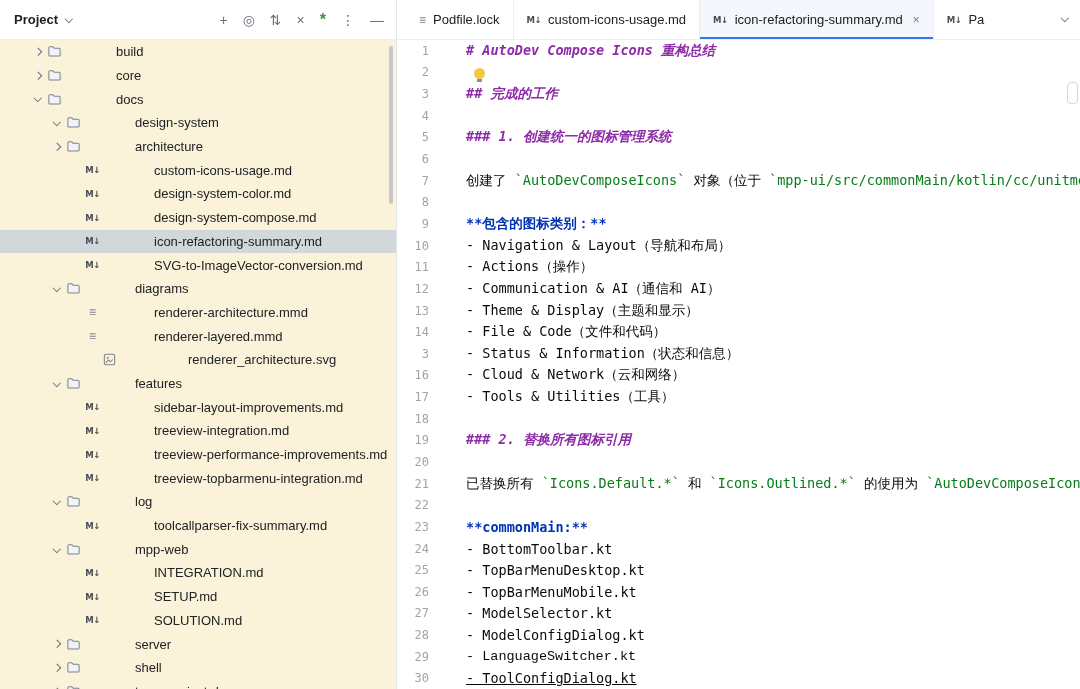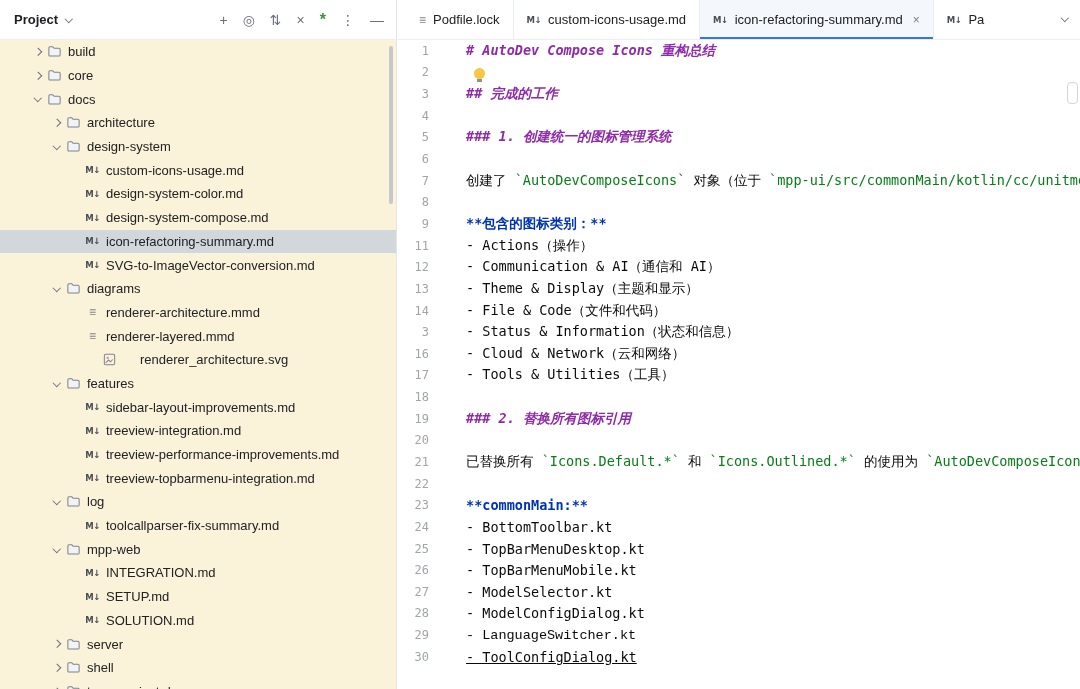--- a/index.html
+++ b/index.html
@@ -37,7 +37,7 @@
   .md-mini{font-family:"DejaVu Sans",sans-serif;font-size:8.5px;font-weight:bold;color:#494E57;
     letter-spacing:-0.5px;white-space:nowrap;}
   .mmd-mini{font-size:12px;color:#7F838A;line-height:1;}
-  .tree-label{white-space:nowrap;}
+  .tree-label{white-space:nowrap;margin-left:48px;}
   .tree-scrollbar{position:absolute;right:3px;top:46px;width:4px;height:158px;border-radius:2px;background:#C6C8CB;}
 
   

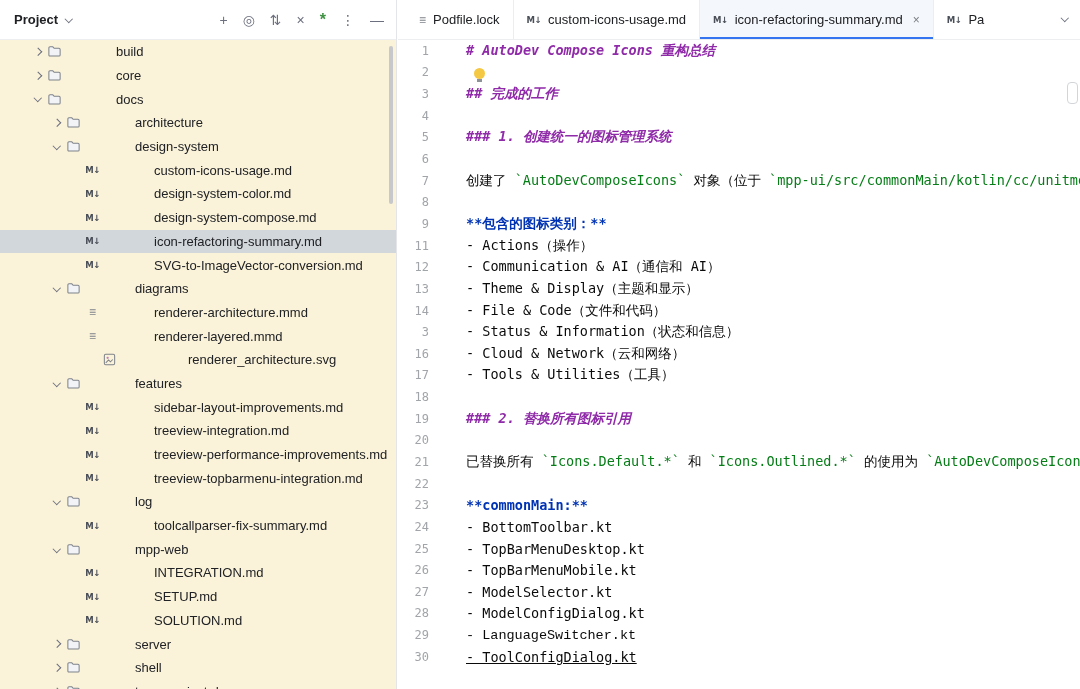--- a/index.html
+++ b/index.html
@@ -125,6 +125,17 @@
         </div>
         <div class="tree-row" style="padding-left: 48px;">
           <span class="slot">
+            <span class="chev down"></span>
+          </span>
+          <span class="file-icon">
+            <svg width="15" height="15" viewBox="0 0 16 16">
+              <path d="M2 4.2c0-.7.5-1.2 1.2-1.2h3l1.4 1.6h5.2c.7 0 1.2.5 1.2 1.2v5.9c0 .7-.5 1.2-1.2 1.2H3.2c-.7 0-1.2-.5-1.2-1.2z" fill="#F1F3F6" stroke="#7F838A" stroke-width="1.1"></path>
+            </svg>
+          </span>
+          <span class="tree-label">design-system</span>
+        </div>
+        <div class="tree-row" style="padding-left: 48px;">
+          <span class="slot">
             <span class="chev right"></span>
           </span>
           <span class="file-icon">
@@ -133,17 +144,6 @@
             </svg>
           </span>
           <span class="tree-label">architecture</span>
-        </div>
-        <div class="tree-row" style="padding-left: 48px;">
-          <span class="slot">
-            <span class="chev down"></span>
-          </span>
-          <span class="file-icon">
-            <svg width="15" height="15" viewBox="0 0 16 16">
-              <path d="M2 4.2c0-.7.5-1.2 1.2-1.2h3l1.4 1.6h5.2c.7 0 1.2.5 1.2 1.2v5.9c0 .7-.5 1.2-1.2 1.2H3.2c-.7 0-1.2-.5-1.2-1.2z" fill="#F1F3F6" stroke="#7F838A" stroke-width="1.1"></path>
-            </svg>
-          </span>
-          <span class="tree-label">design-system</span>
         </div>
         <div class="tree-row" style="padding-left: 67px;">
           <span class="slot"></span>

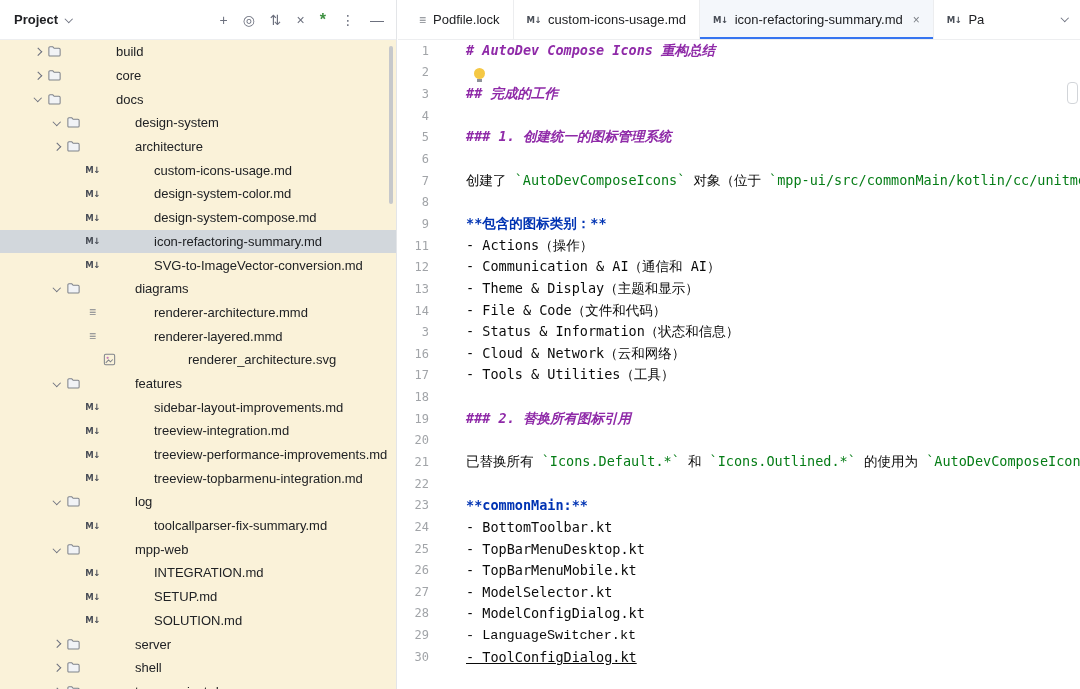--- a/index.html
+++ b/index.html
@@ -406,6 +406,10 @@
             <span class="lc" style="padding-left: 16px;"><span class="seg-b">**包含的图标类别：**</span></span>
           </div>
           <div class="code-line">
+            <span class="ln">10</span>
+            <span class="lc" style="padding-left: 16px;"><span class="seg">- Navigation &amp; Layout（导航和布局）</span></span>
+          </div>
+          <div class="code-line">
             <span class="ln">11</span>
             <span class="lc" style="padding-left: 16px;"><span class="seg">- Actions（操作）</span></span>
           </div>

